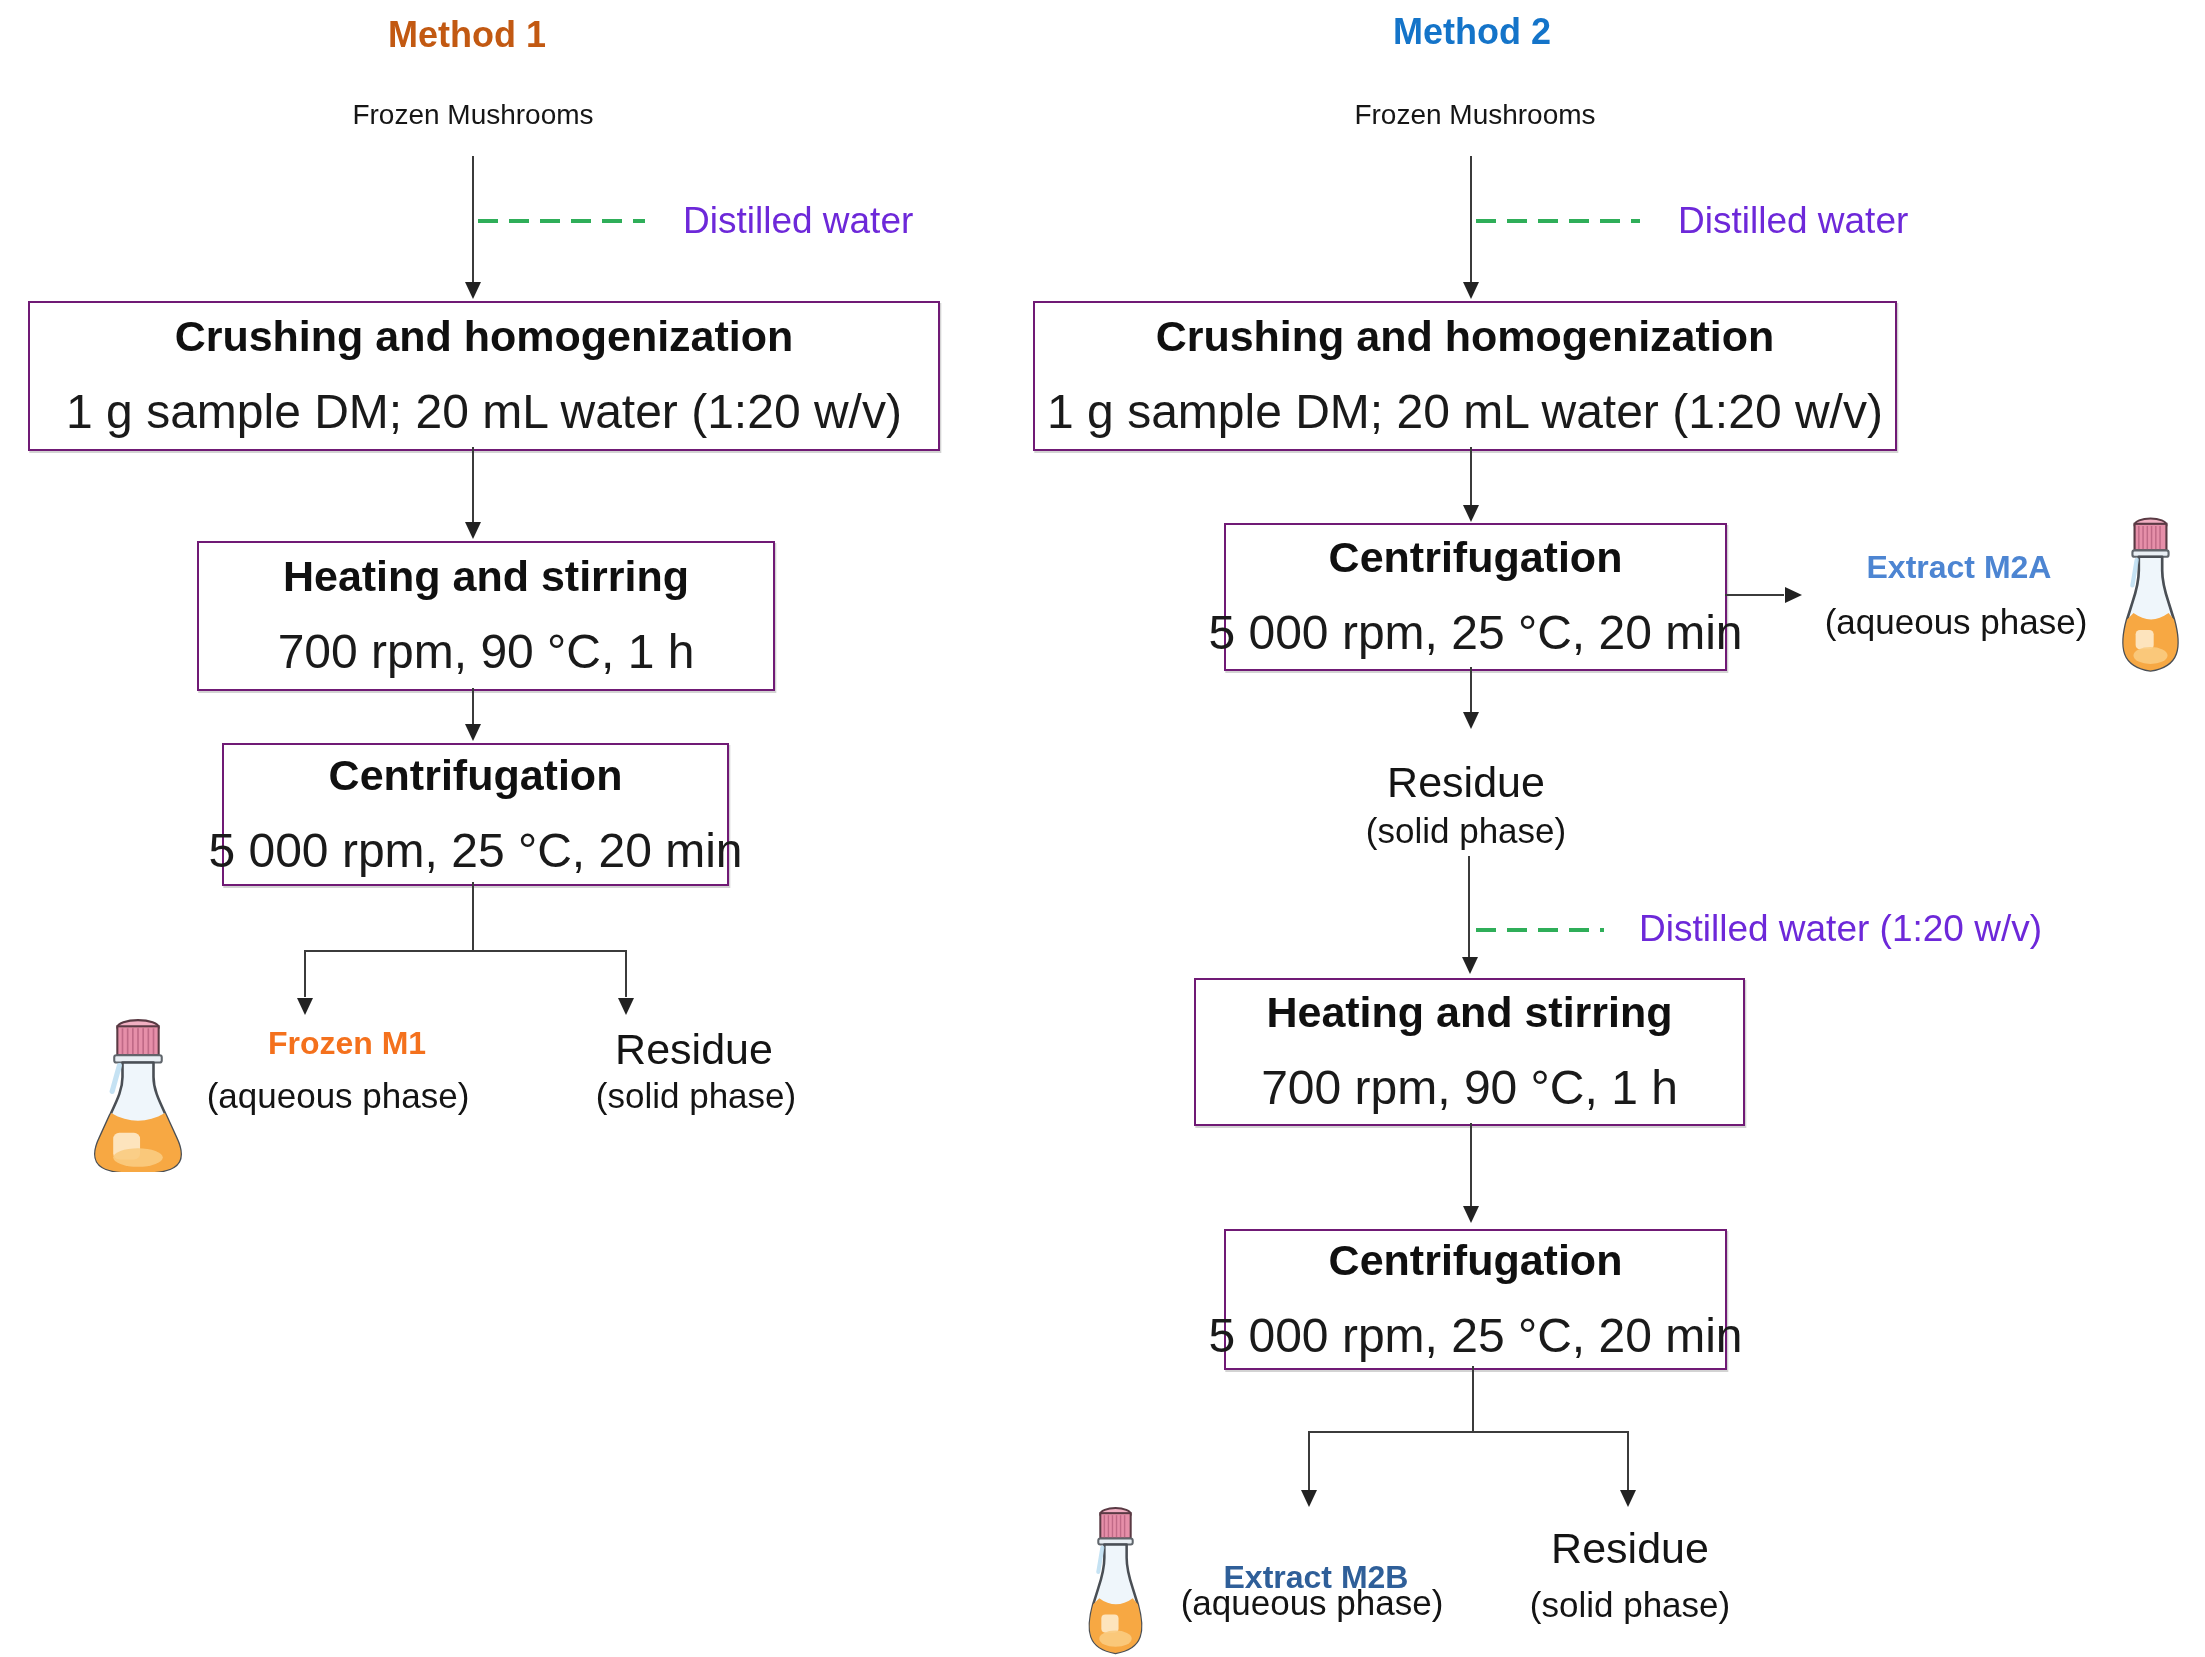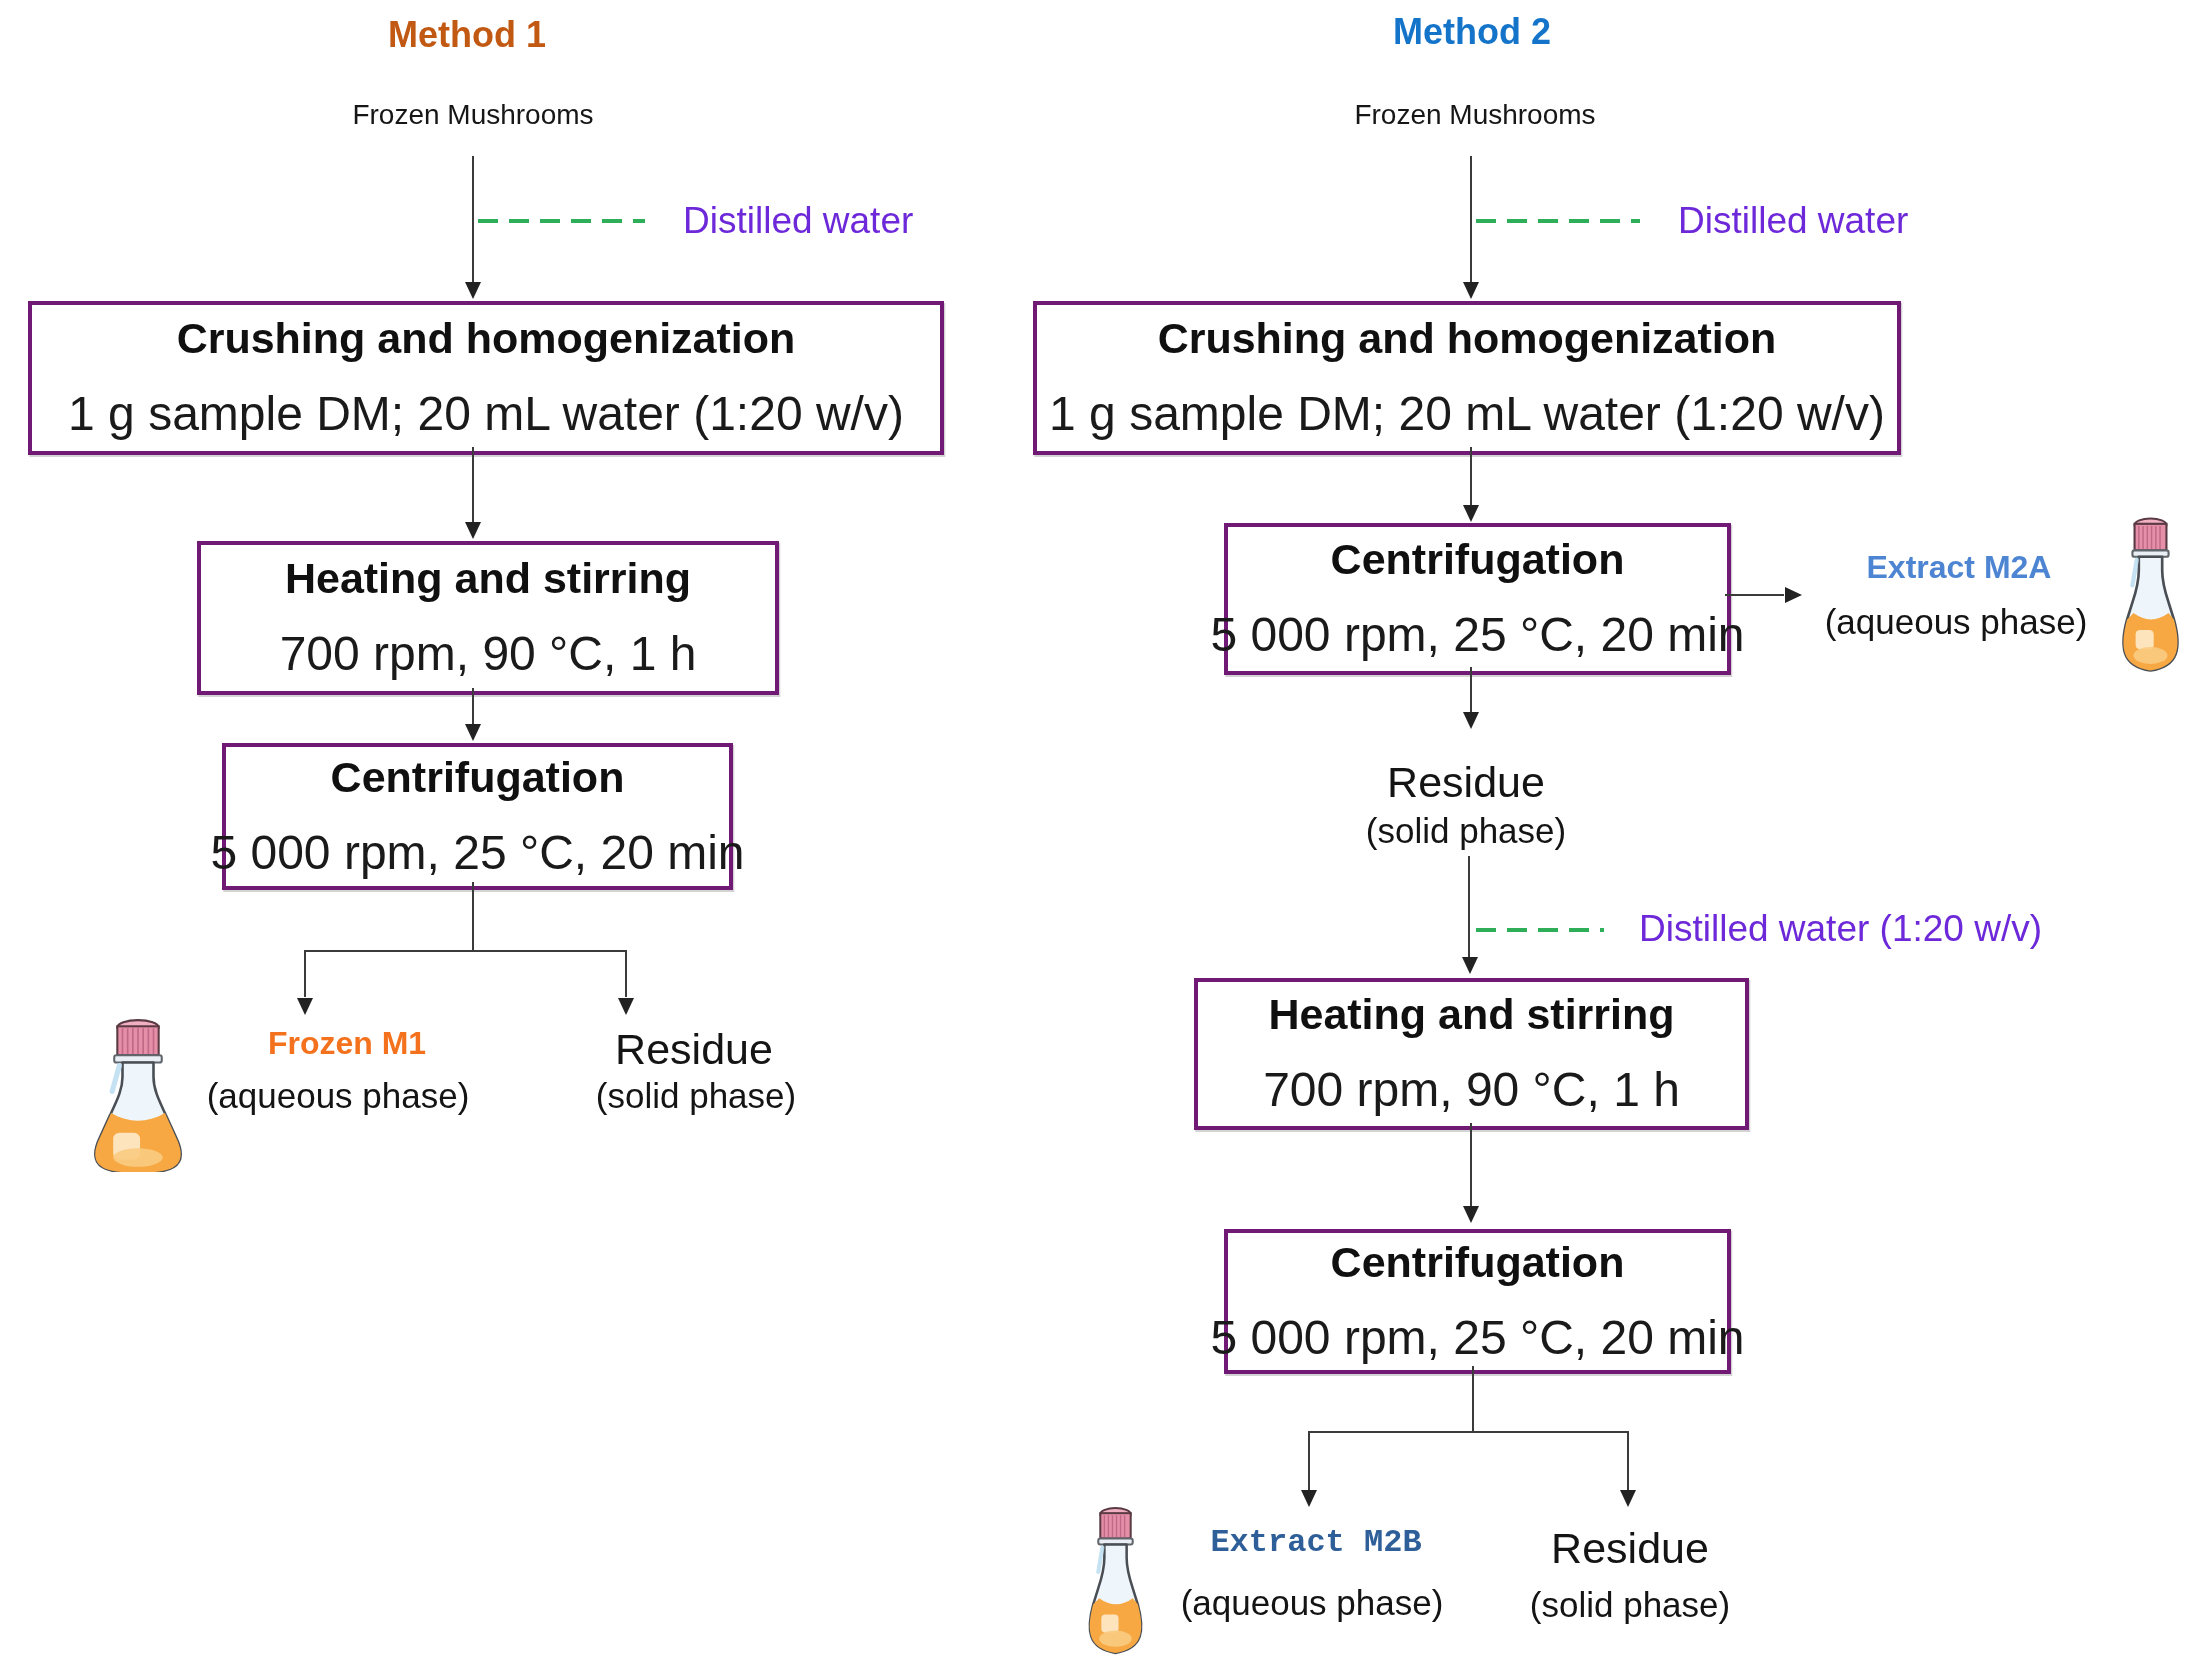--- a/index.html
+++ b/index.html
@@ -11,7 +11,7 @@
   .m1-title{color:#C25912;}
   .m2-title{color:#1474C9;}
   .source-label{font-size:28px;white-space:nowrap;color:#161616;}
-  .box{position:absolute;background:#fff;border:4px solid #701a75;
+  .box{position:absolute;background:#fff;border:2px solid #701a75;
        display:flex;flex-direction:column;align-items:center;justify-content:center;
        gap:28px;text-align:center;box-shadow:1.3px 2px 0 rgba(130,130,130,.35);}
   .box-title{font-size:43px;font-weight:bold;color:#101010;line-height:1.05;white-space:nowrap;}

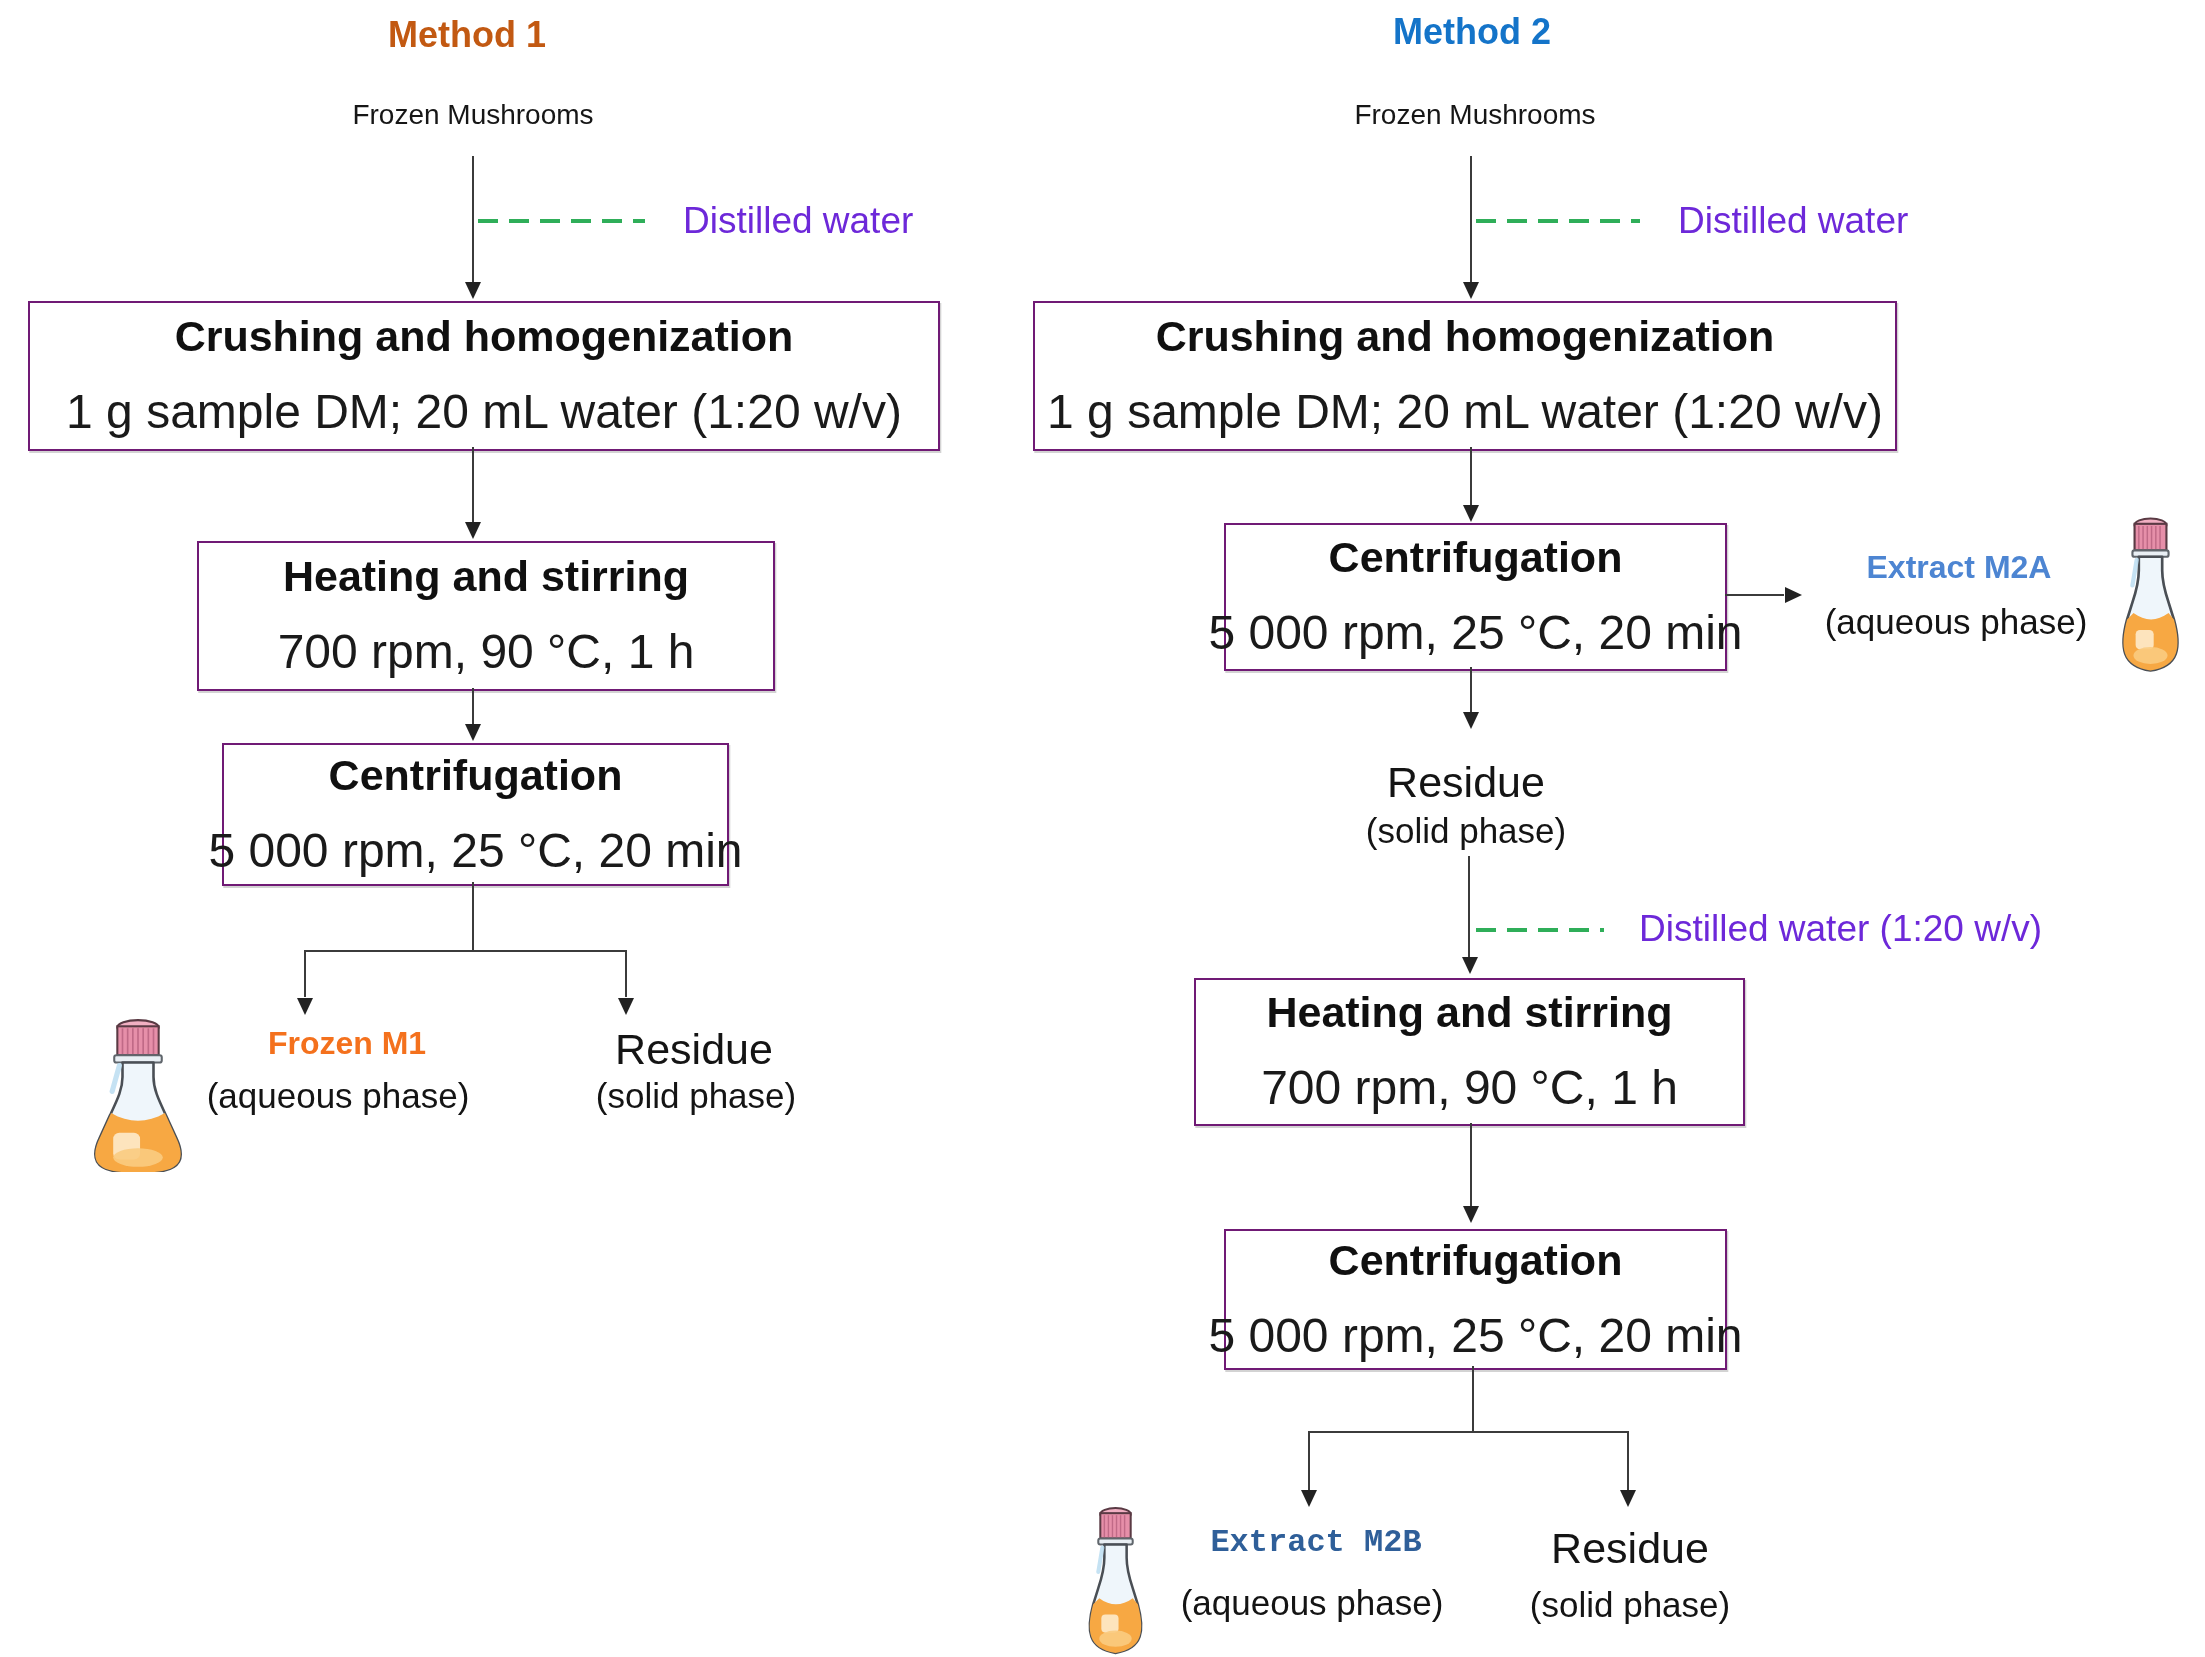--- a/index.html
+++ b/index.html
@@ -195,7 +195,7 @@
   <path d="M27 42 L23 66" stroke="#BFDFF2" stroke-width="4" stroke-linecap="round" opacity="0.9"></path>
 </svg>
 
-<div class="abs cx extract-label ex-m2b" style="left:1316px;top:1524px;font-family:Liberation Mono, monospace;">Extract M2B</div>
+<div class="abs cx extract-label ex-m2b" style="left:1316px;top:1559px;">Extract M2B</div>
 <div class="abs cx phase-label" style="left:1312px;top:1583px;">(aqueous phase)</div>
 <div class="abs cx node-label" style="left:1630px;top:1524px;">Residue</div>
 <div class="abs cx phase-label" style="left:1630px;top:1585px;">(solid phase)</div>

